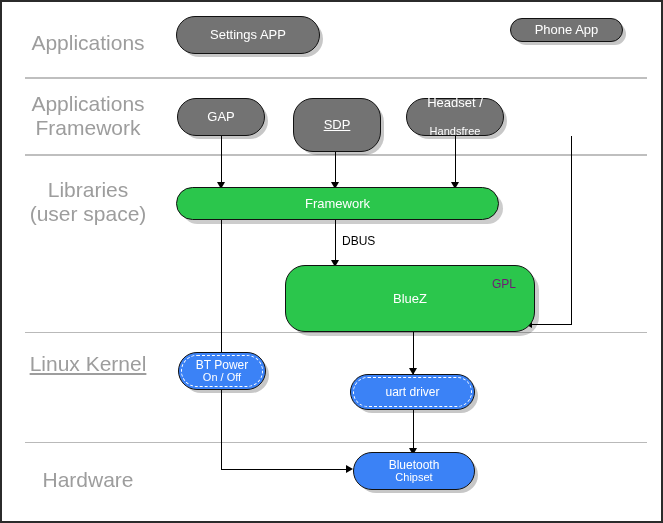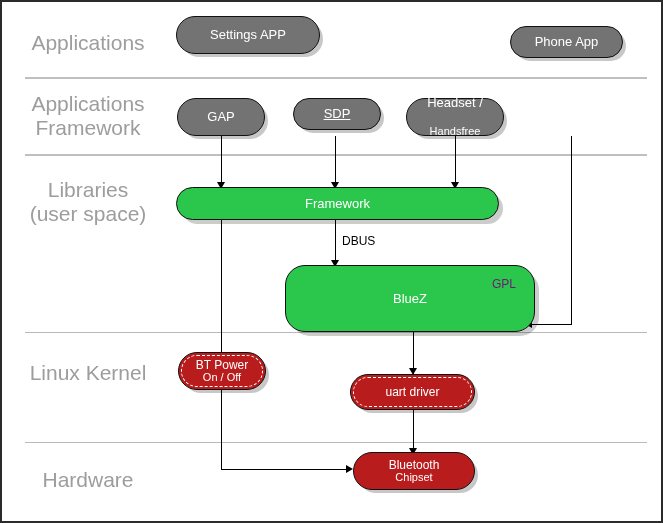--- a/index.html
+++ b/index.html
@@ -190,7 +190,7 @@
     <span class="t1">Settings APP</span>
   </div>
 
-  <div class="node blue" style="left:508px; top:16px; width:113px; height:32px;margin-top:8px;">
+  <div class="node blue" style="left:508px; top:16px; width:113px; height:24px;">
     <span class="t1">Phone App</span>
   </div>
 

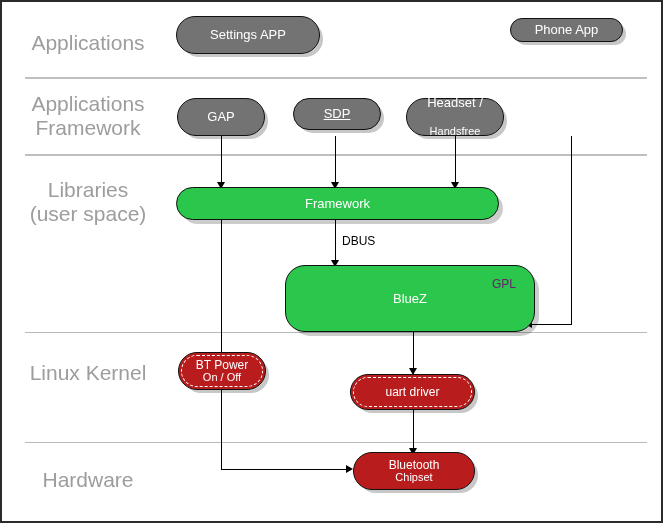--- a/index.html
+++ b/index.html
@@ -198,7 +198,7 @@
     <span class="t1">GAP</span>
   </div>
 
-  <div class="node blue" style="left:291px; top:96px; width:88px; height:32px;text-decoration:underline;">
+  <div class="node blue" style="left:291px; top:96px; width:88px; height:54px;text-decoration:underline;">
     <span class="t1">SDP</span>
   </div>
 

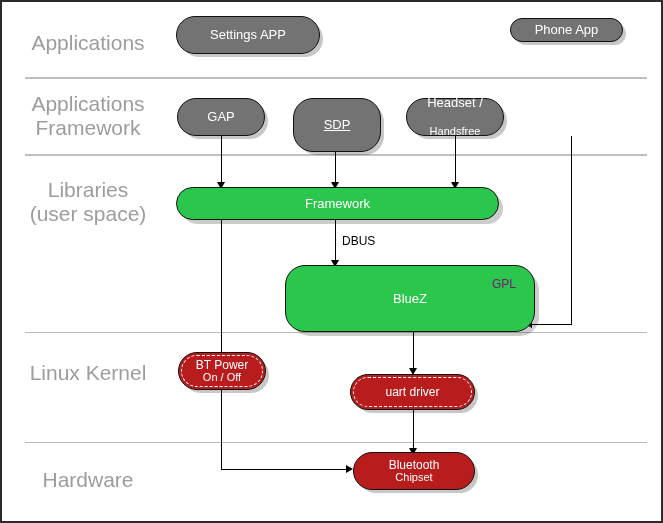--- a/index.html
+++ b/index.html
@@ -155,7 +155,7 @@
   <div class="layer-label" style="top:176px;">Libraries
 (user space)</div>
 
-  <div class="layer-label" style="top:359px;">Linux Kernel</div>
+  <div class="layer-label" style="top:350px;text-decoration:underline;">Linux Kernel</div>
 
   <div class="layer-label" style="top:466px;">Hardware</div>
 

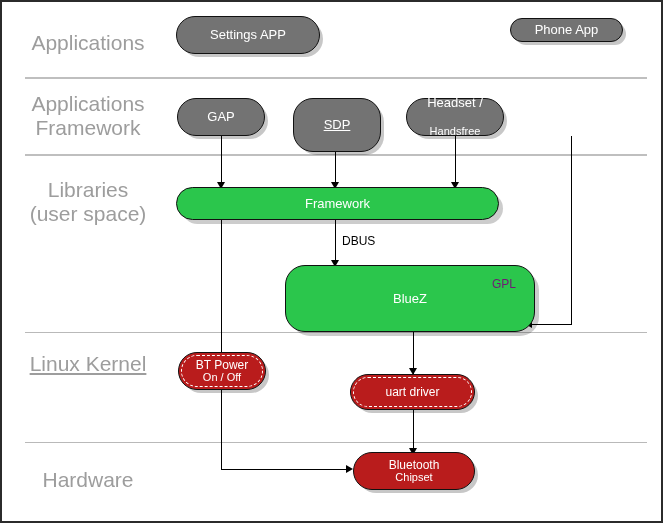--- a/index.html
+++ b/index.html
@@ -73,7 +73,7 @@
     box-shadow: 5px 5px 0 -1px rgba(0,0,0,0.20);
   }
   .node.red {
-    background: #b91c1c;
+    background: #3b82f6;
     border-radius: 20px;
     font-size: 12px;
     box-shadow: 4px 4px 0 -1px rgba(0,0,0,0.22);

